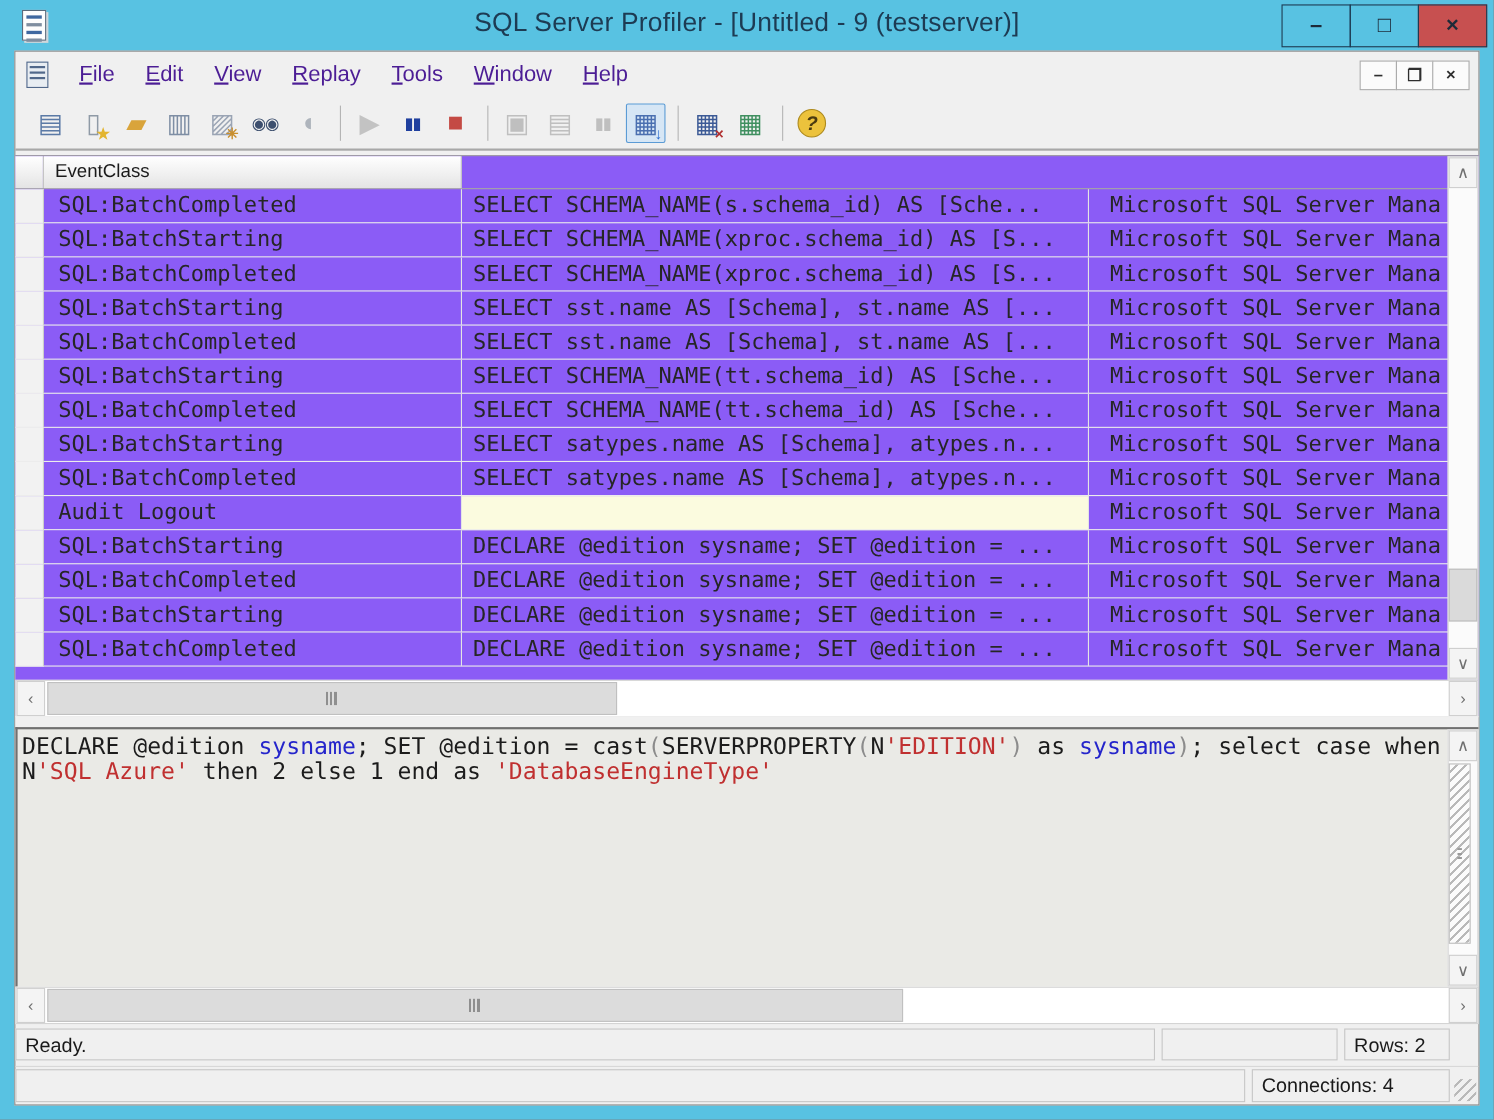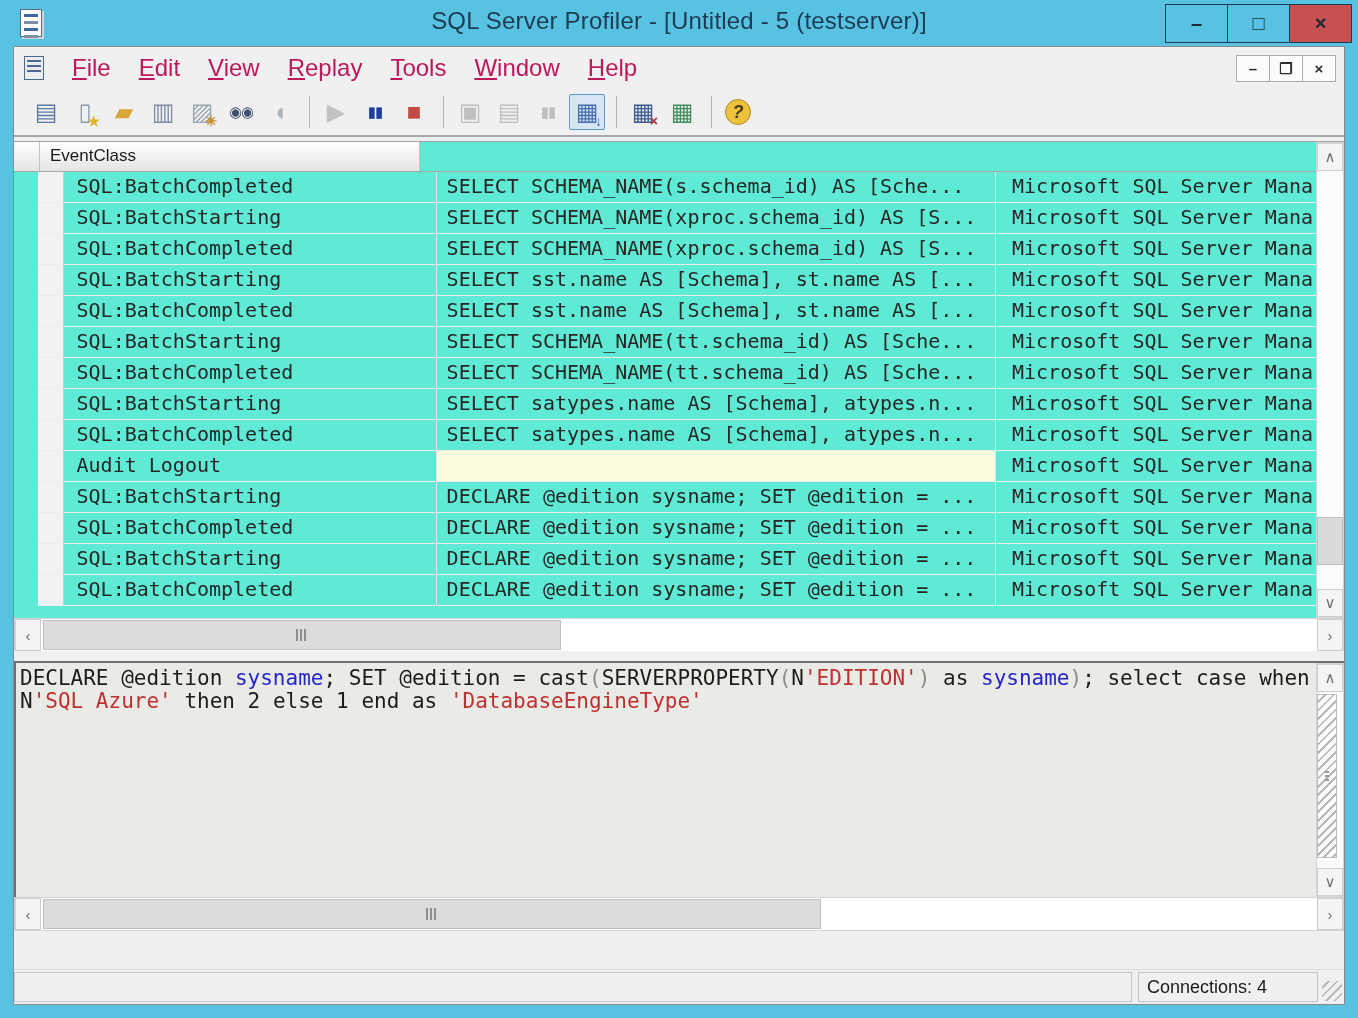--- a/index.html
+++ b/index.html
@@ -111,7 +111,7 @@
         <i class="b"></i>
         <i></i>
       </div>
-    <div class="title-text">SQL Server Profiler - [Untitled - 5 (testserver)]</div>
+    <div class="title-text">SQL Server Profiler - [Untitled - 9 (testserver)]</div>
     <div class="win-controls">
       <div class="wc">
           <span>–</span>

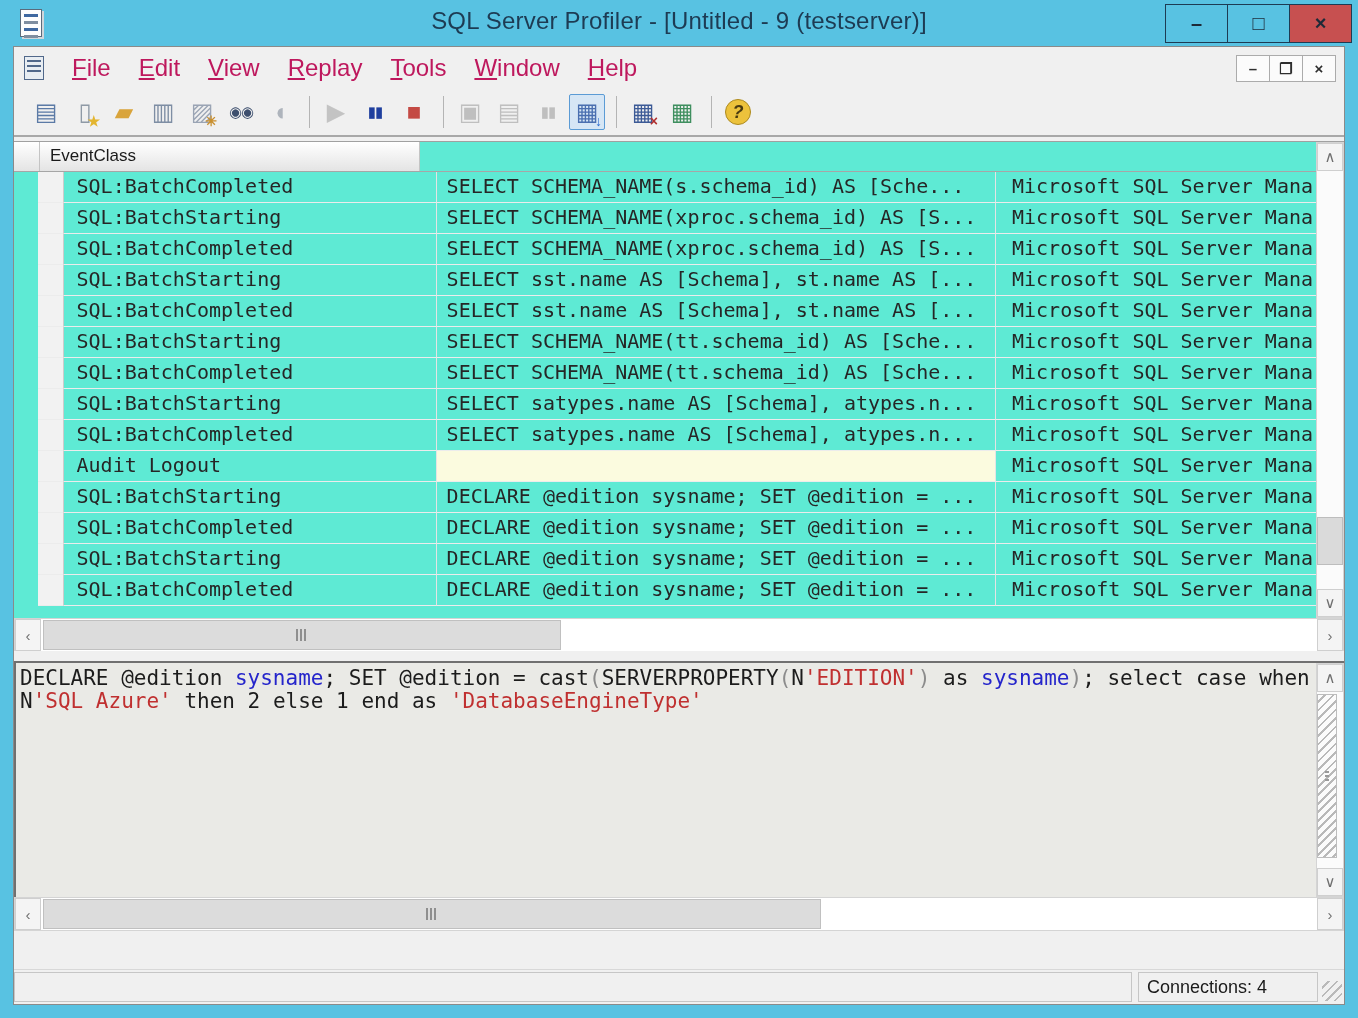--- a/index.html
+++ b/index.html
@@ -29,7 +29,7 @@
   .menubar{position:absolute;left:0;top:0;width:100%;height:42px;display:flex;align-items:center;}
   .menu-doc-icon{width:20px;height:24px;background:#e8edf2;border:1px solid #51688a;margin:0 14px 0 10px;position:relative;}
   .menu-doc-icon i{display:block;height:2px;margin:3px 2px 0 2px;background:#51688a;}
-  .menu-item{font-size:24px;color:#be185d;padding:6px 14px;cursor:default;}
+  .menu-item{font-size:20px;color:#4c1d95;padding:6px 14px;cursor:default;}
   .menu-item u{text-decoration:underline;}
   .mdi-controls{position:absolute;right:8px;top:8px;display:flex;}
   .mdi-btn{width:34px;height:27px;background:#fbfbfb;border:1px solid #ababab;margin-left:-1px;

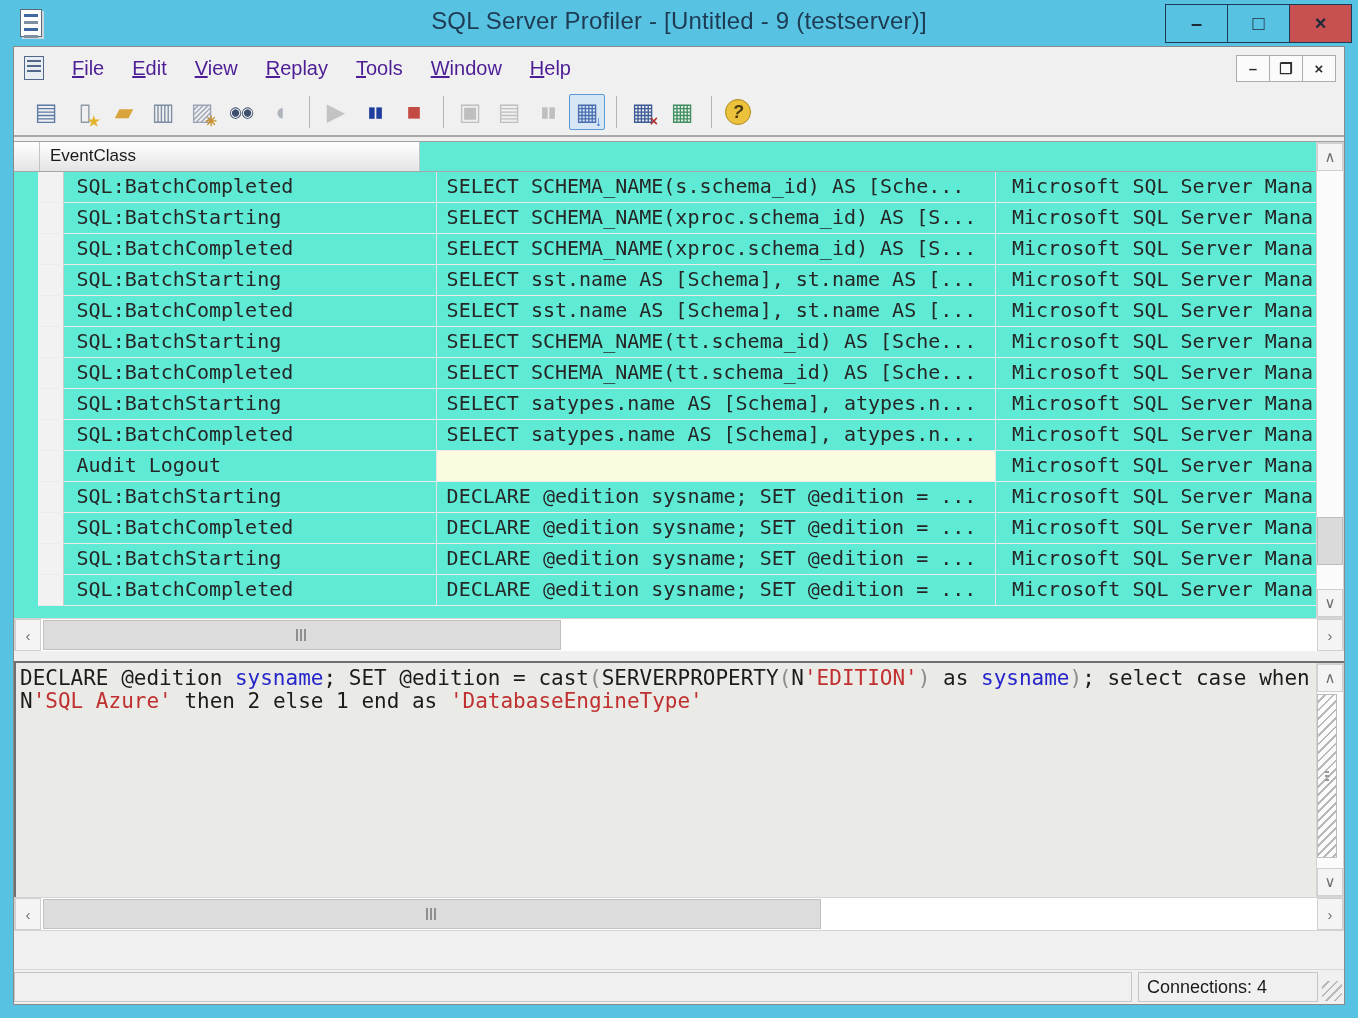--- a/index.html
+++ b/index.html
@@ -49,7 +49,7 @@
   .tb-sep{width:1px;height:32px;background:#b4b4b4;margin:0 8px;}
 
   
-  .grid{position:absolute;left:0;top:94px;width:100%;height:510px;background:#5eead4;border-top:1px solid #a0a0a0;}
+  .grid{position:absolute;left:0;top:94px;width:100%;height:510px;background:#8b5cf6;border-top:1px solid #a0a0a0;}
   .grid-header{position:absolute;left:0;top:0;height:30px;display:flex;width:1304px;
                border-bottom:1px solid #a6a6a6;}
   .gh-cell{background:linear-gradient(#ffffff,#e4e4e4);border-right:1px solid #c4c4c4;

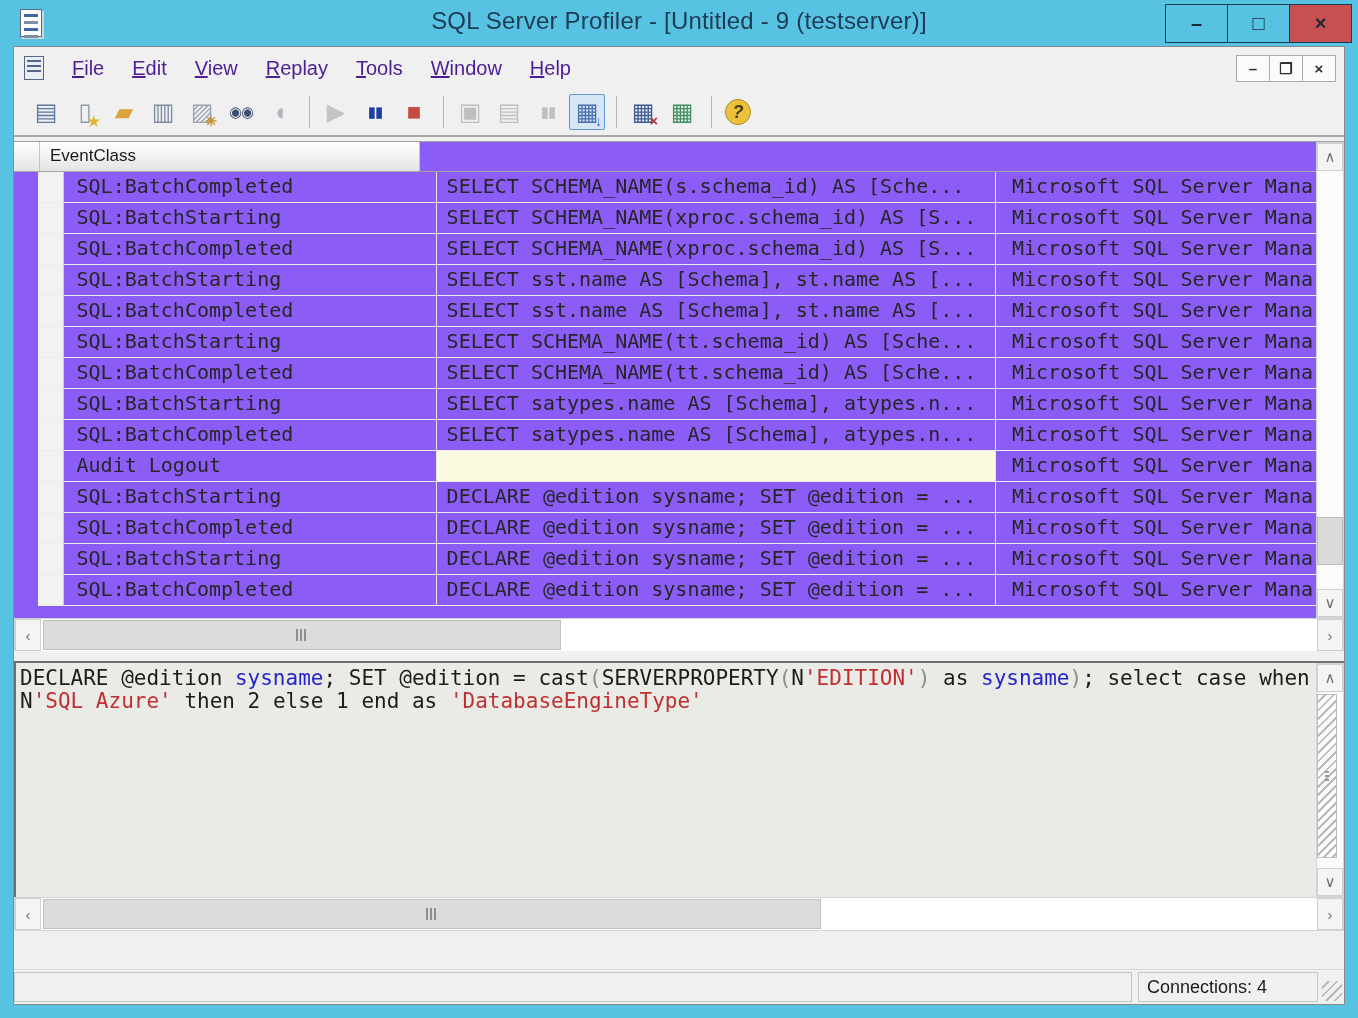--- a/index.html
+++ b/index.html
@@ -54,7 +54,7 @@
                border-bottom:1px solid #a6a6a6;}
   .gh-cell{background:linear-gradient(#ffffff,#e4e4e4);border-right:1px solid #c4c4c4;
            font-size:17px;color:#1a1a1a;padding:4px 0 0 10px;overflow:hidden;white-space:nowrap;}
-  .grid-body{position:absolute;left:0;top:30px;width:1304px;padding-left:24px;}
+  .grid-body{position:absolute;left:0;top:30px;width:1304px;}
   .grid-row{display:flex;height:31px;}
   .gc{border-right:1px solid #e4e4e4;border-bottom:1px solid #ececec;overflow:hidden;
       white-space:pre;font-family:"DejaVu Sans Mono",monospace;font-size:20px;line-height:29px;color:#262626;}

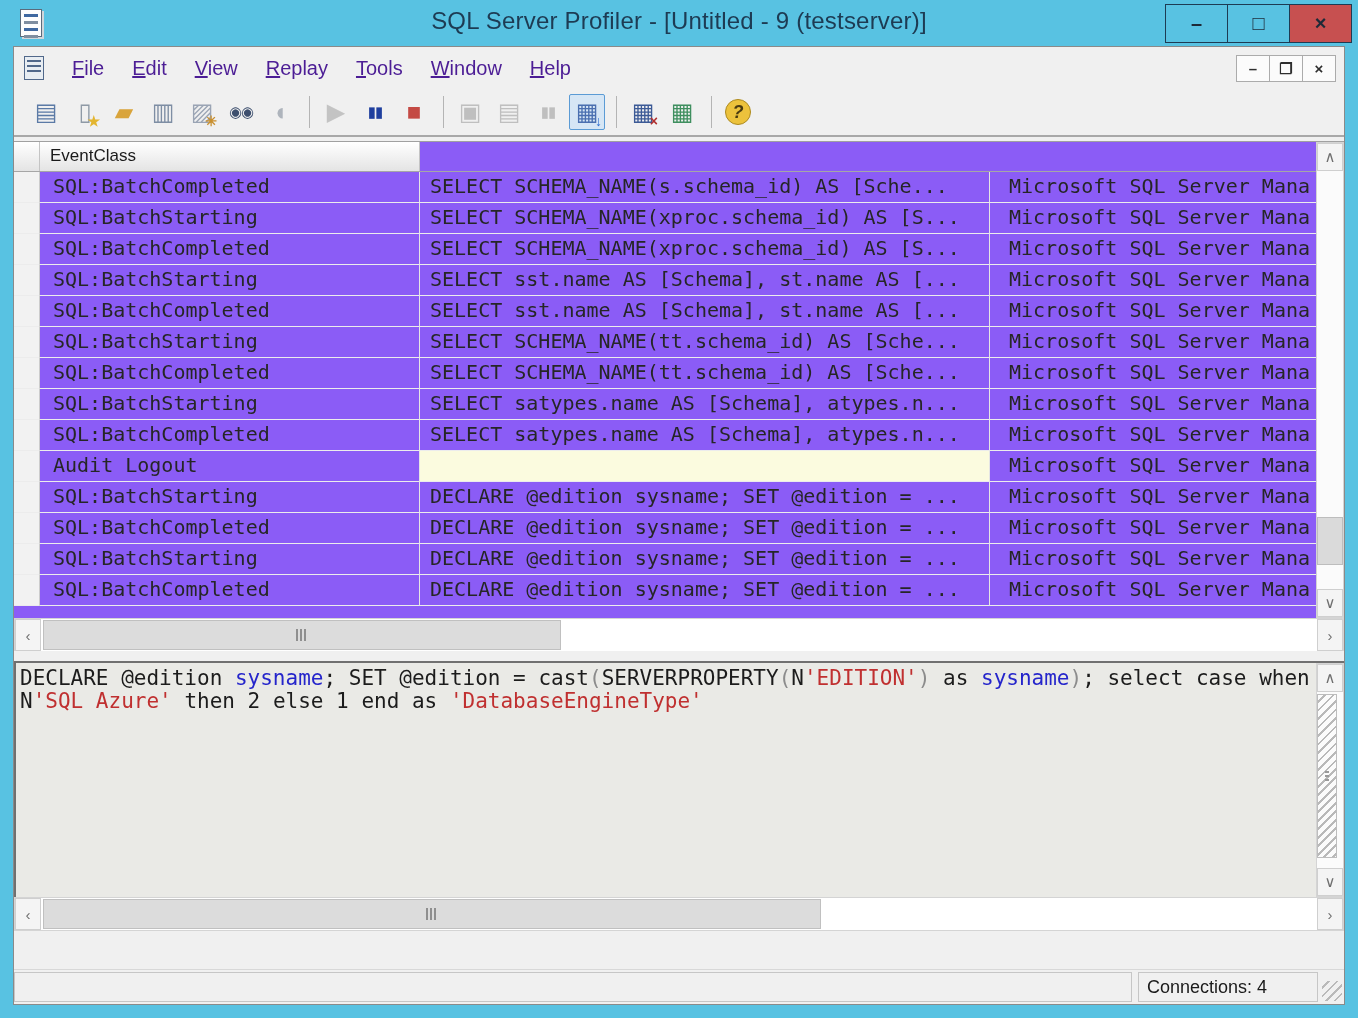--- a/index.html
+++ b/index.html
@@ -355,6 +355,11 @@
         </div>
     </div>
 
+    <div class="statusrow row1">
+      <div class="panel" style="left:0;width:1036px;">Ready.</div>
+      <div class="panel" style="left:1042px;width:160px;"></div>
+      <div class="panel" style="left:1208px;width:96px;">Rows: 2</div>
+    </div>
     <div class="statusrow row2">
       <div class="panel" style="left:0;width:1118px;"></div>
       <div class="panel" style="left:1124px;width:180px;">Connections: 4</div>

